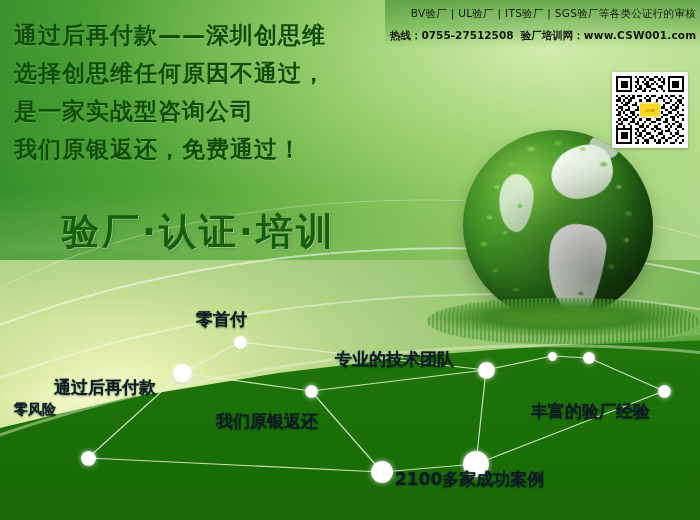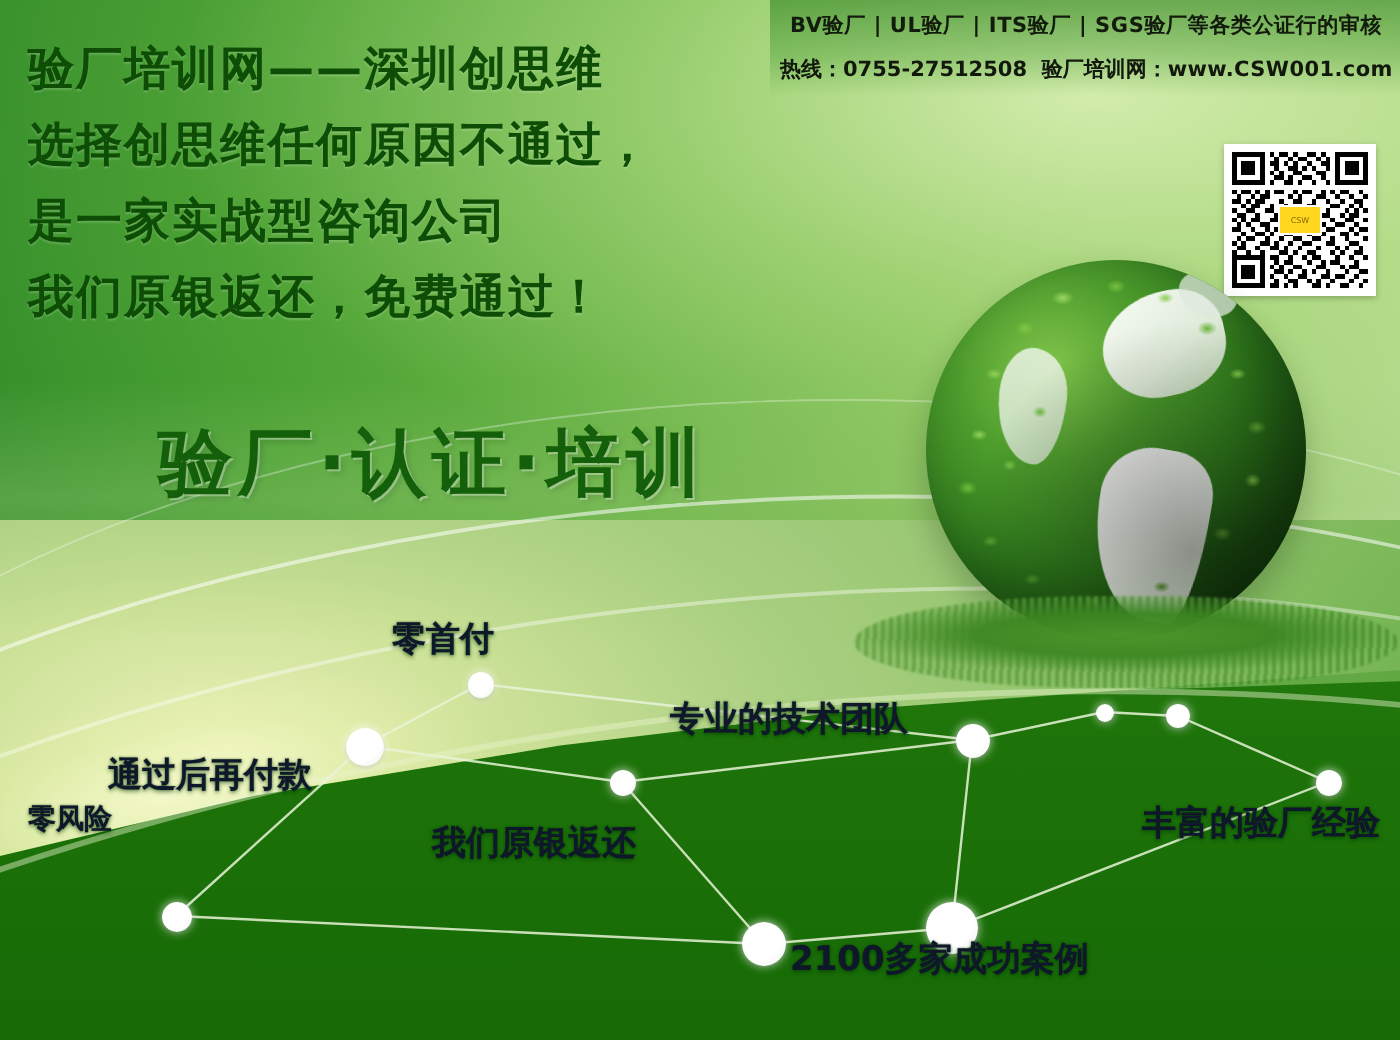--- a/index.html
+++ b/index.html
@@ -59,8 +59,8 @@
   }
   .hdr-line1{
     position:absolute;left:390px;top:6px;width:306px;
-    font-size:10.5px;font-weight:700;color:#131c0c;letter-spacing:.3px;
-    text-align:center;line-height:14px;white-space:nowrap;
+    font-size:10.5px;font-weight:400;color:#131c0c;letter-spacing:.3px;
+    text-align:right;line-height:14px;white-space:nowrap;
   }
   .hdr-line2{
     position:absolute;left:390px;top:28px;width:306px;

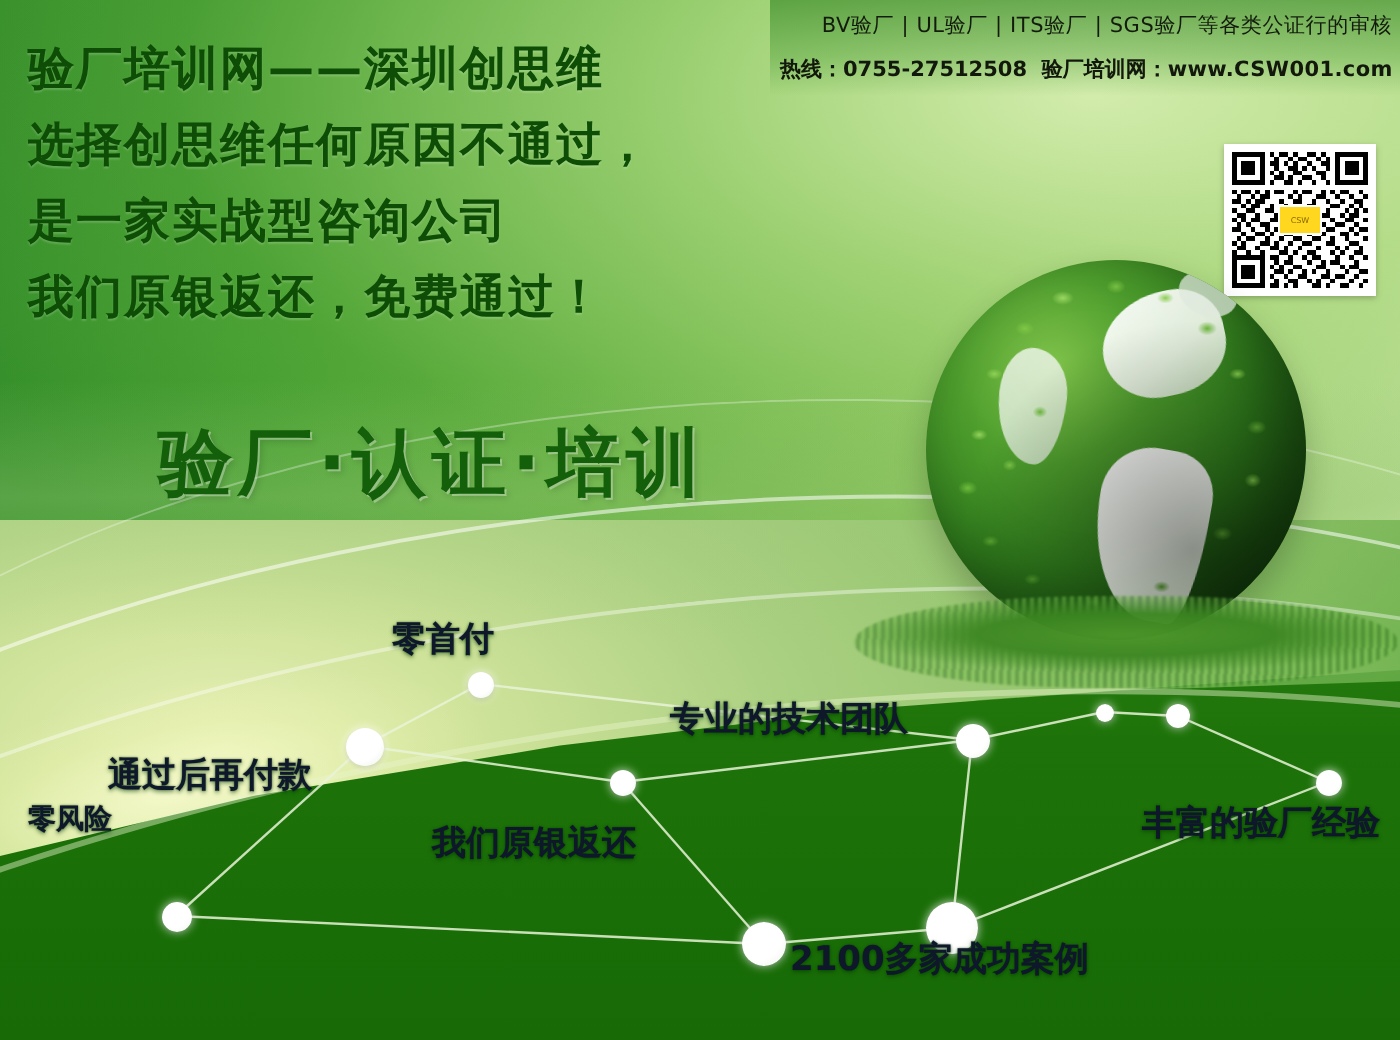--- a/index.html
+++ b/index.html
@@ -429,7 +429,7 @@
   </div>
 
   <div class="headline">
-    <div class="ln">验厂培训网——深圳创思维</div>
+    <div class="ln">通过后再付款——深圳创思维</div>
     <div class="ln">选择创思维任何原因不通过，</div>
     <div class="ln">是一家实战型咨询公司</div>
     <div class="ln">我们原银返还，免费通过！</div>

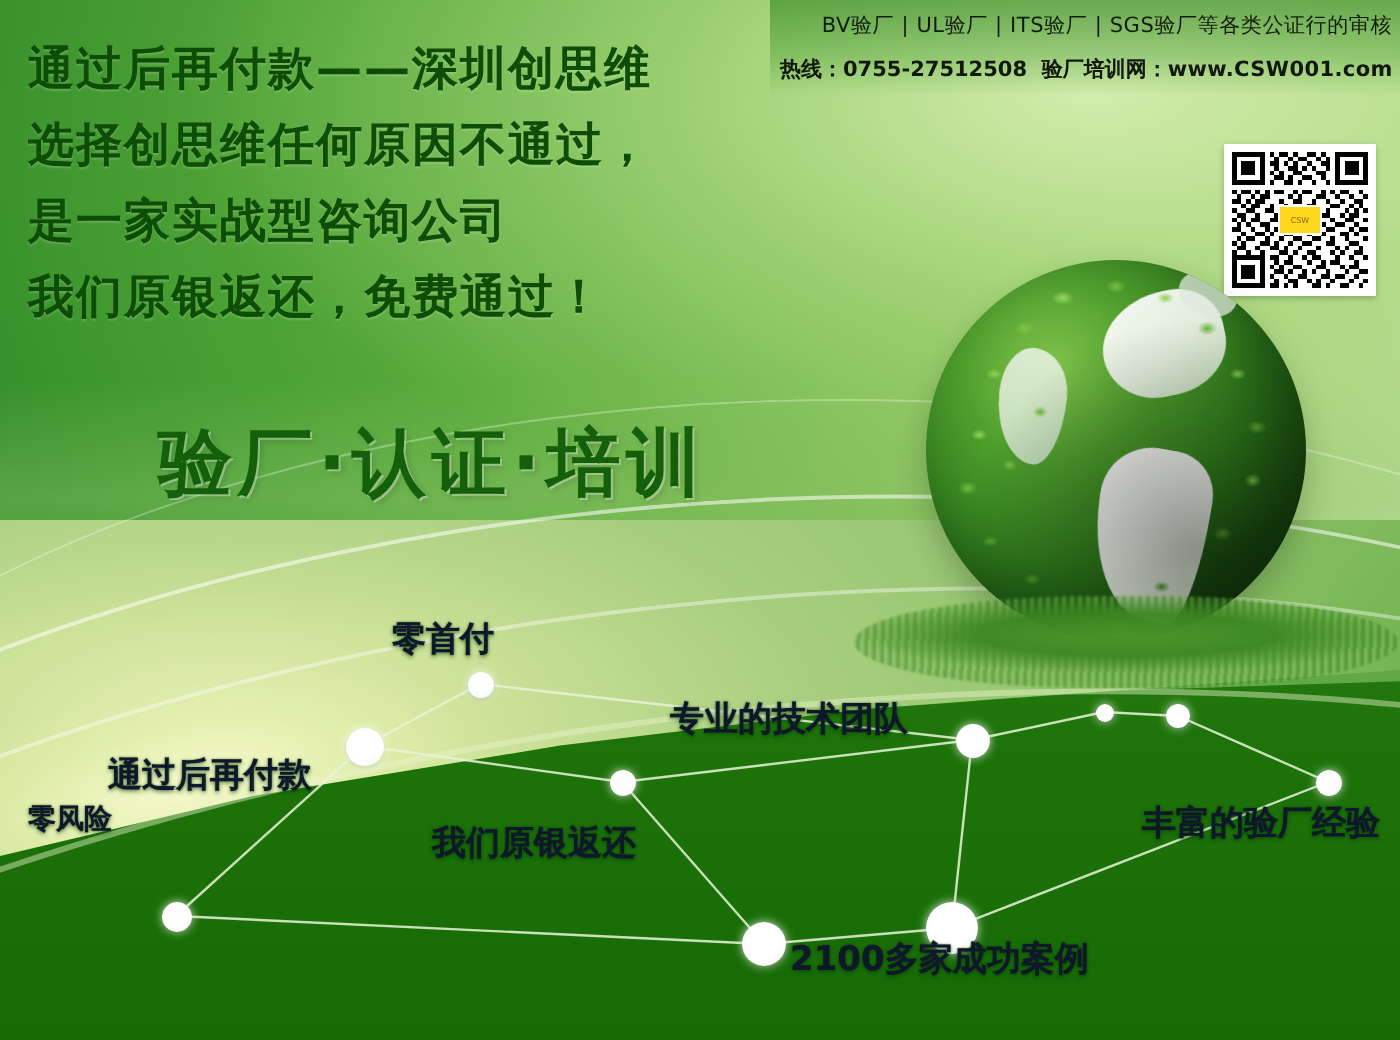--- a/index.html
+++ b/index.html
@@ -94,7 +94,7 @@
     text-shadow:0 1px 1px rgba(255,255,255,.18);
   }
   .slogan{
-    position:absolute;left:79px;top:207px;
+    position:absolute;left:62px;top:207px;
     font-size:37px;font-weight:800;color:#14600a;letter-spacing:3px;
     white-space:nowrap;
     text-shadow:1px 1px 0 rgba(255,255,255,.35), 2px 2px 3px rgba(0,0,0,.13);

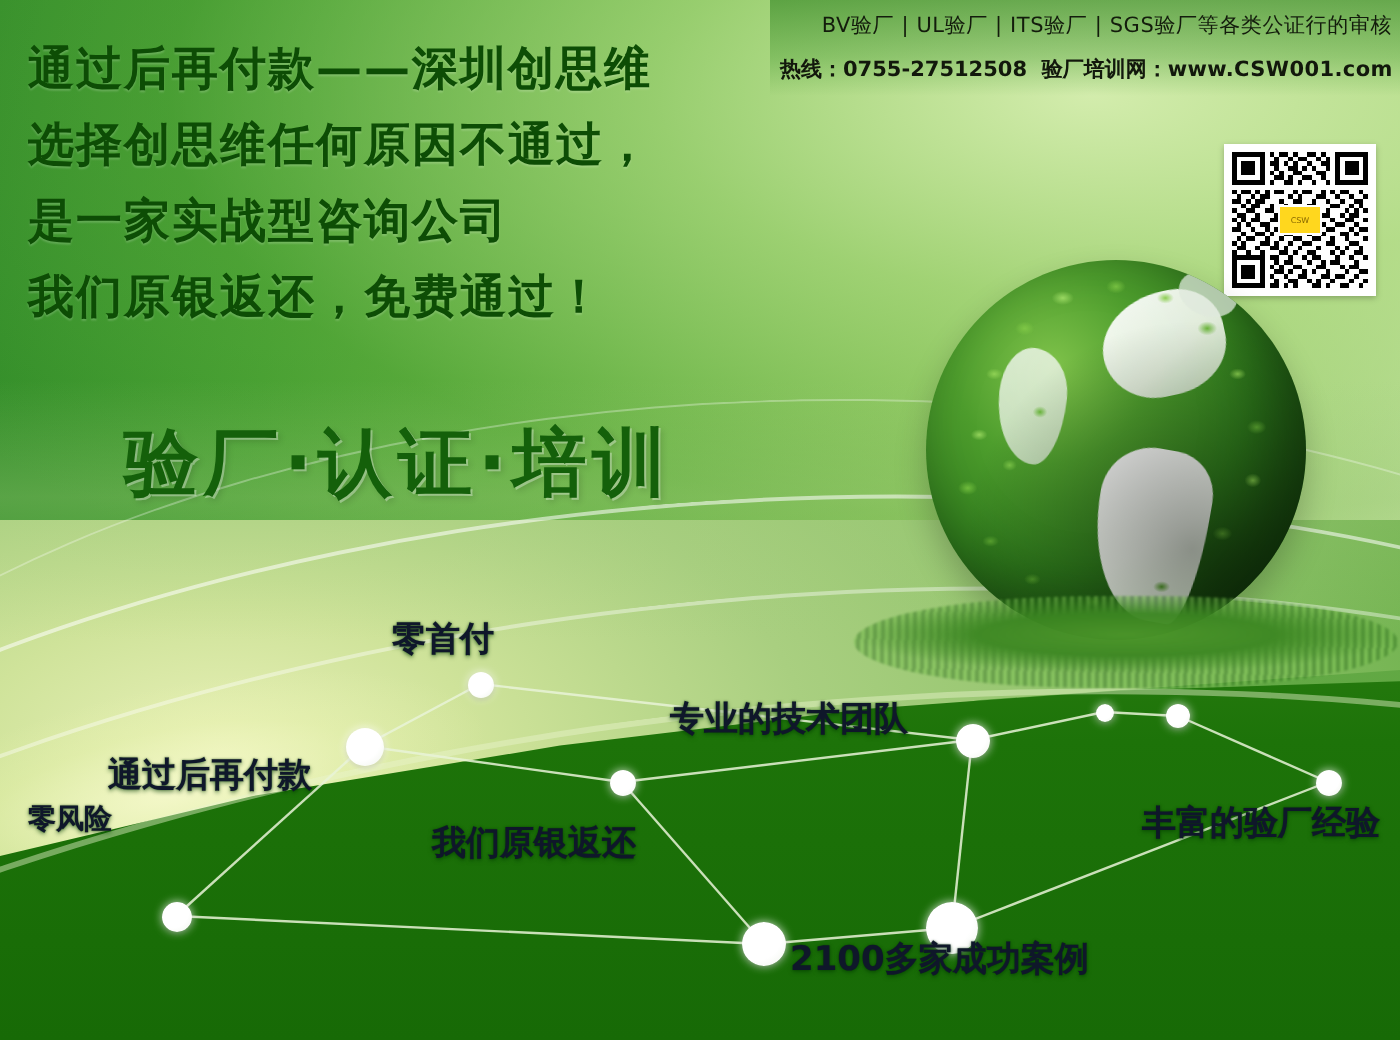--- a/index.html
+++ b/index.html
@@ -485,7 +485,7 @@
     <div class="netlabel" style="left:14px;top:401px;font-size:14px;">零风险</div>
     <div class="netlabel" style="left:335px;top:348px;font-size:17px;">专业的技术团队</div>
     <div class="netlabel" style="left:216px;top:410px;font-size:17px;">我们原银返还</div>
-    <div class="netlabel" style="left:531px;top:400px;font-size:17px;margin-left:40px;">丰富的验厂经验</div>
+    <div class="netlabel" style="left:531px;top:400px;font-size:17px;">丰富的验厂经验</div>
     <div class="netlabel" style="left:395px;top:468px;font-size:17px;">2100多家成功案例</div>
   </div>
 

